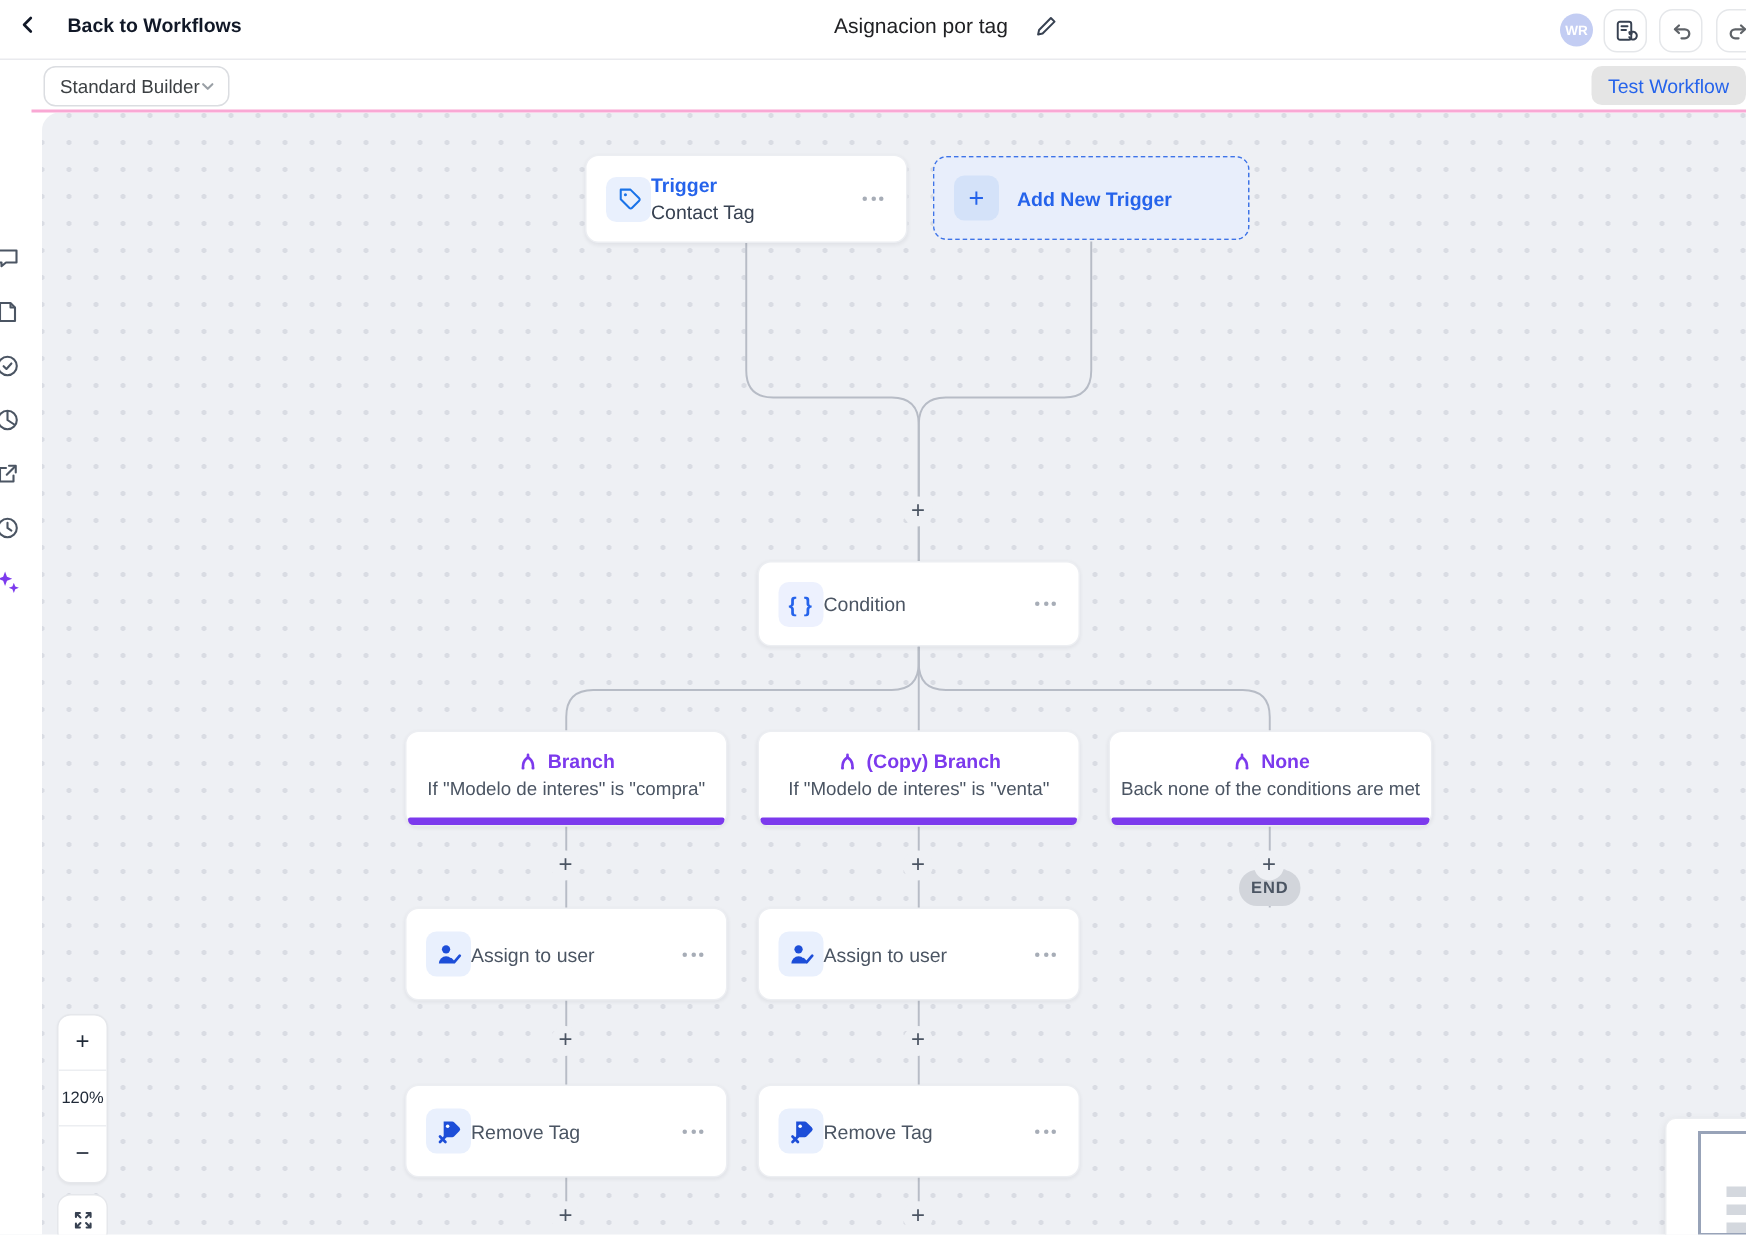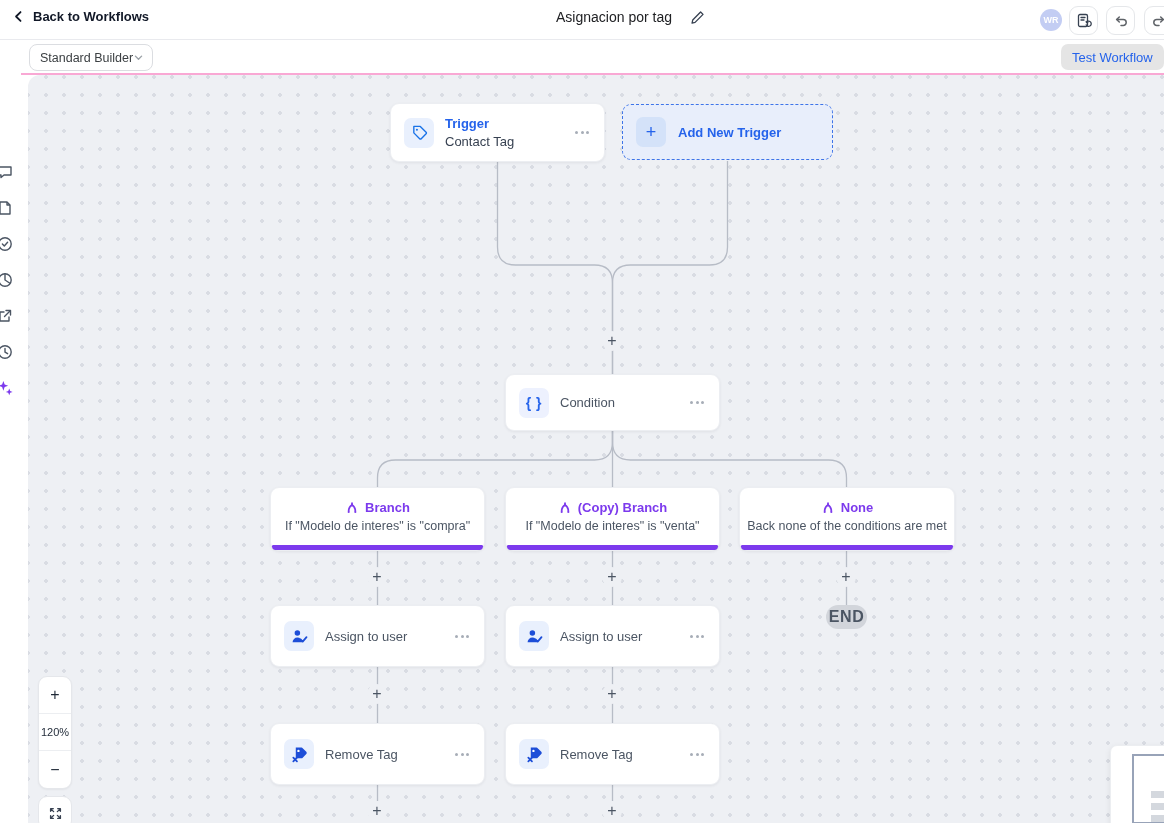--- a/index.html
+++ b/index.html
@@ -12,7 +12,7 @@
   }
   
   .header { position:absolute; left:0; top:0; width:1164px; height:40px; background:#fff; border-bottom:1px solid #e9eaee; z-index:5; }
-  .back-btn { position:absolute; left:12px; top:9px; display:flex; align-items:center; gap:8px; cursor:pointer; }
+  .back-btn { position:absolute; left:12px; top:9px; display:flex; align-items:center; gap:20px; cursor:pointer; }
   .back-btn span { font-size:13px; font-weight:700; color:#111827; }
   .wf-title { position:absolute; left:556px; top:9px; display:flex; align-items:center; gap:18px; }
   .wf-title .t { font-size:14px; font-weight:500; color:#202124; }

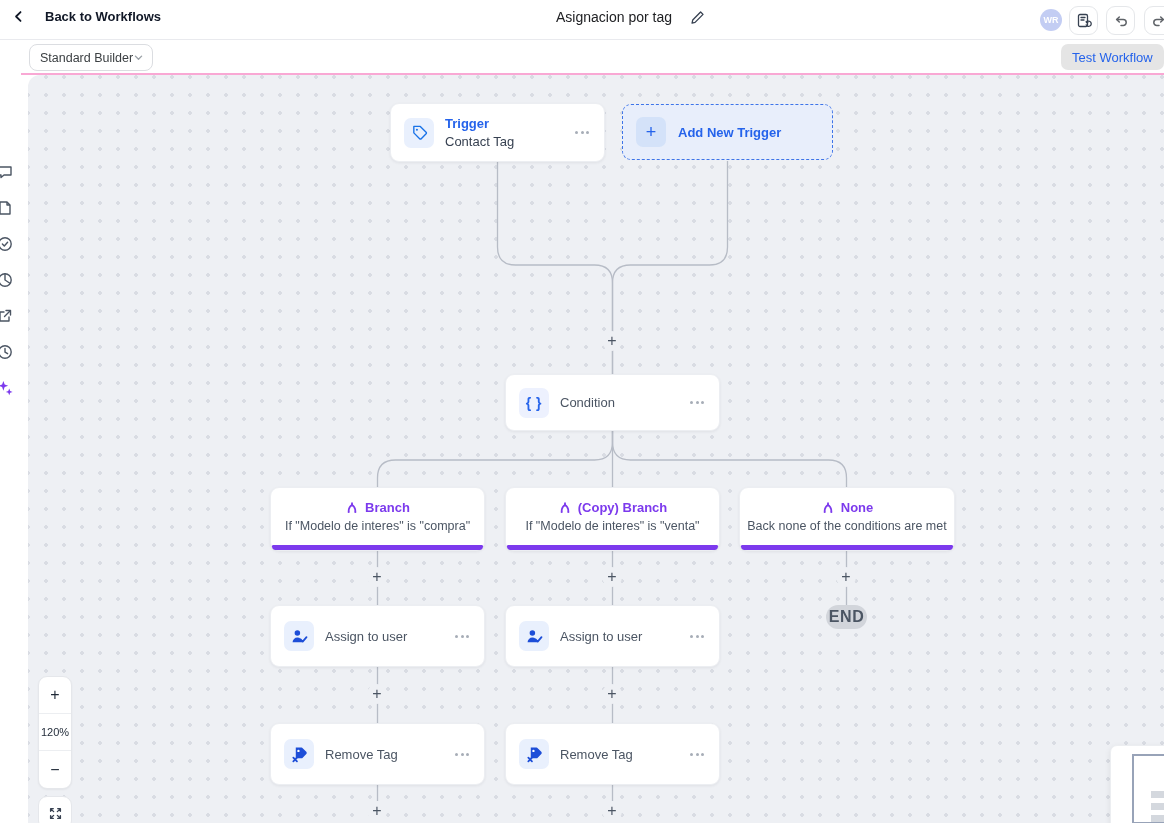--- a/index.html
+++ b/index.html
@@ -37,7 +37,7 @@
   svg.wires { position:absolute; left:0; top:0; width:1164px; height:823px; z-index:1; pointer-events:none; }
   
   .node-card { position:absolute; background:#fff; border:1px solid #eceef2; border-radius:9px; box-shadow:0 1px 3px rgba(25,31,40,.07); z-index:2; }
-  .row-card { display:flex; align-items:center; padding:0 13px; gap:11px; cursor:pointer; }
+  .row-card { display:flex; align-items:center; padding:0 13px; cursor:pointer; }
   .icon-sq { width:30px; height:30px; border-radius:7px; background:#e9f0fd; display:flex; align-items:center; justify-content:center; flex:none; }
   .icon-sq.indigo { background:#edf1fe; }
   .node-title-blue { font-size:13px; font-weight:700; color:#2563eb; line-height:1.35; }

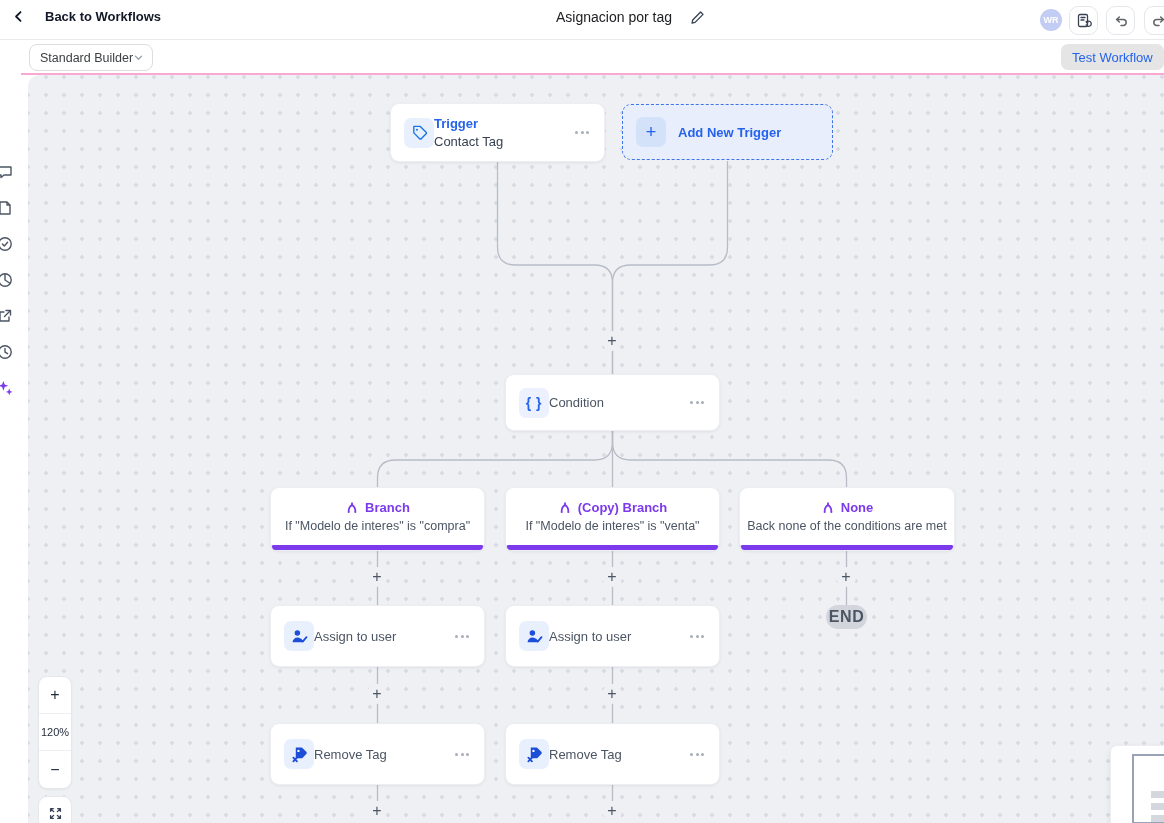--- a/index.html
+++ b/index.html
@@ -53,7 +53,7 @@
   .branch-sub { font-size:12.5px; color:#4b5563; }
   .branch-bar { position:absolute; bottom:0; left:1px; right:1px; height:5px; background:#7c3aed; border-radius:3px 3px 8px 8px; }
   .plus-node { position:absolute; width:20px; height:20px; margin:-10px 0 0 -10px; background:#eef0f4; border-radius:50%; display:flex; align-items:center; justify-content:center; font-size:16px; font-weight:400; color:#4b5563; z-index:2; cursor:pointer; line-height:1; }
-  .end-pill { position:absolute; left:826px; top:605px; width:41px; height:24px; background:#d2d5db; border-radius:12px; display:flex; align-items:center; justify-content:center; font-size:16px; font-weight:600; letter-spacing:.6px; color:#4b5563; z-index:2; }
+  .end-pill { position:absolute; left:826px; top:580px; width:41px; height:24px; background:#d2d5db; border-radius:12px; display:flex; align-items:center; justify-content:center; font-size:11px; font-weight:600; letter-spacing:.6px; color:#4b5563; z-index:2; }
   
   .zoom-group { position:absolute; left:38px; top:676px; width:34px; background:#fff; border:1px solid #e5e7eb; border-radius:9px; box-shadow:0 1px 2px rgba(0,0,0,.05); z-index:3; overflow:hidden; }
   .zoom-cell { height:37px; display:flex; align-items:center; justify-content:center; font-size:16px; color:#1f2937; border-bottom:1px solid #eceef1; cursor:pointer; }

